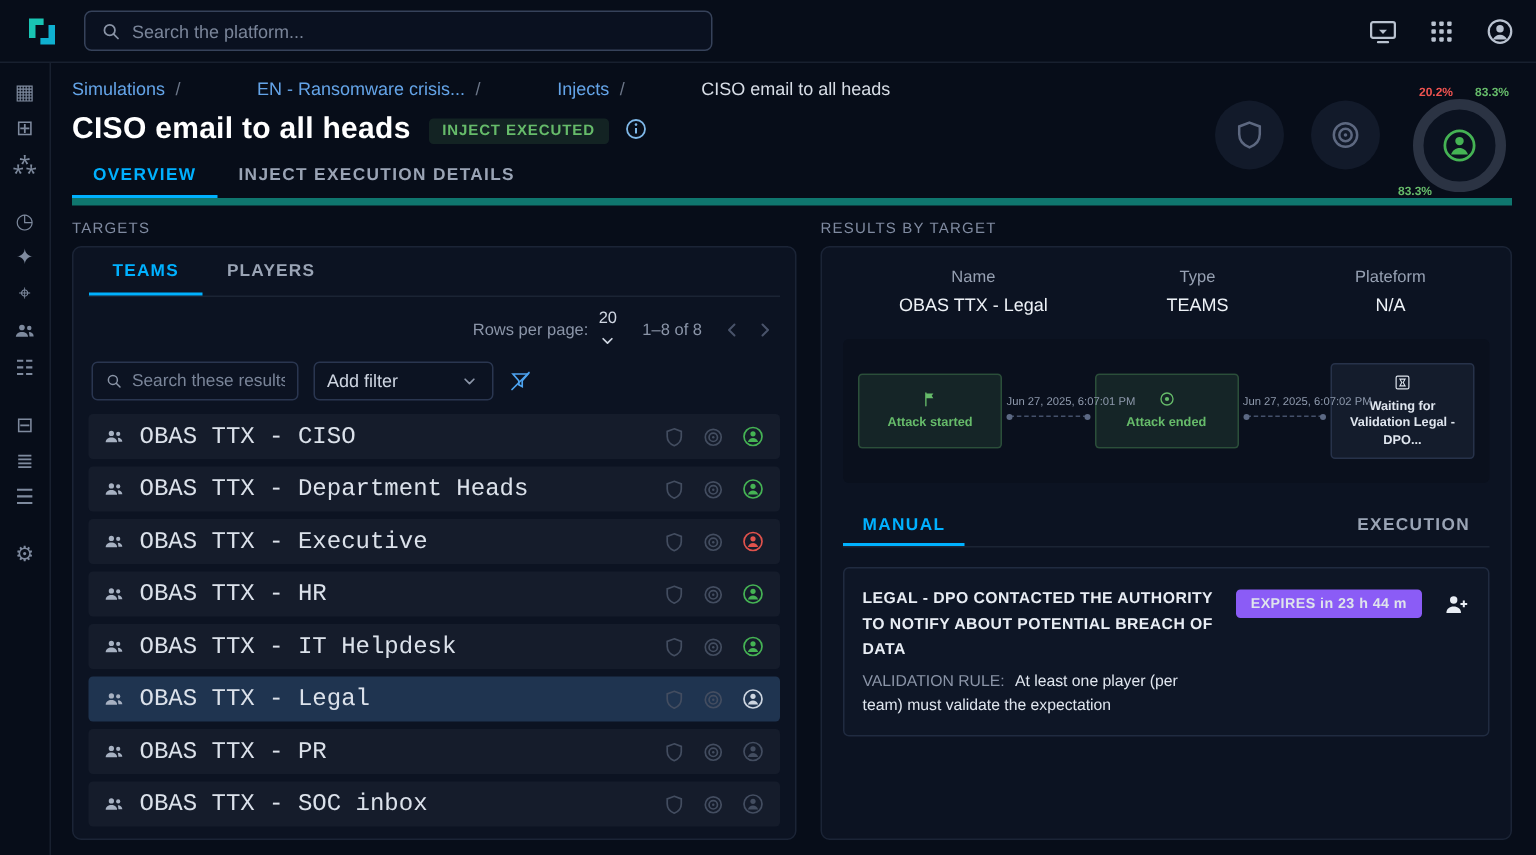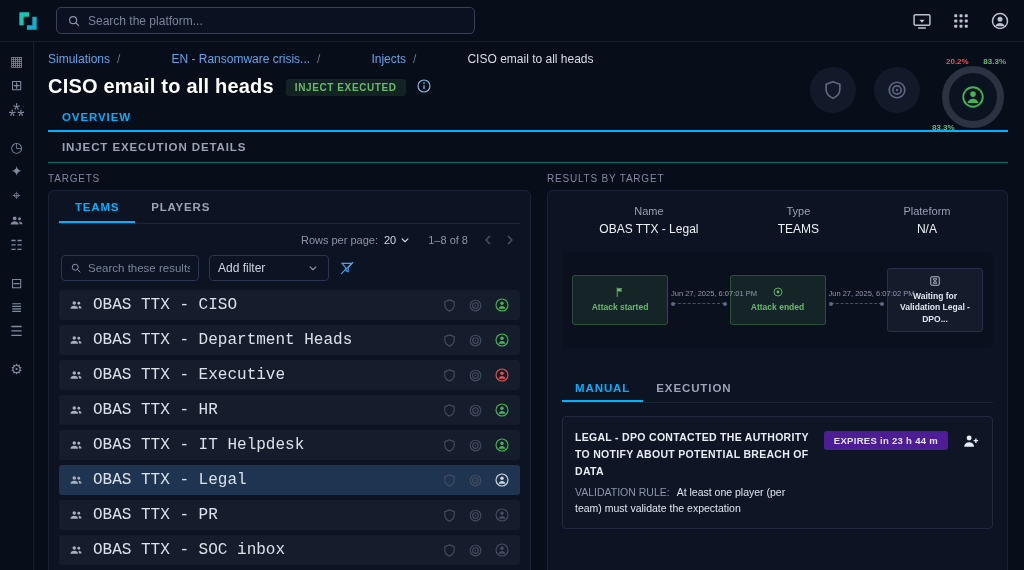--- a/index.html
+++ b/index.html
@@ -57,7 +57,7 @@
   .donut-label.top-green{top:-9px;right:-2px;color:#66bb6a;}
   .donut-label.bottom{bottom:-4px;left:-10px;color:#66bb6a;}
 
-  .tabs{display:flex;border-bottom:1px solid #0f766e;margin-top:4px;flex-direction:column;}
+  .tabs{display:flex;border-bottom:5px solid #0f766e;margin-top:4px;}
   .tab{padding:9px 14px;font-size:11.5px;font-weight:bold;letter-spacing:.9px;color:#9aa4b5;cursor:pointer;}
   .tab.active{color:#00b1ff;box-shadow:inset 0 -2px 0 #00b1ff;}
 

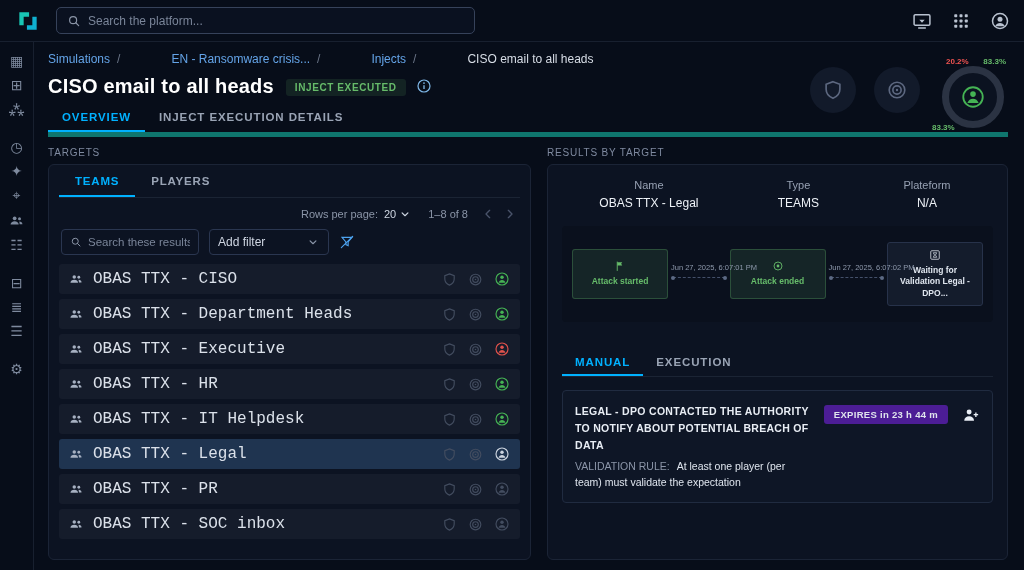--- a/index.html
+++ b/index.html
@@ -72,7 +72,7 @@
   .itab.active{color:#00b1ff;box-shadow:inset 0 -2px 0 #00b1ff;}
   .controls1{display:flex;justify-content:flex-end;align-items:center;gap:6px;padding:8px 2px 0;
     font-size:11px;color:#8b95a8;}
-  .rows-select{display:flex;align-items:center;gap:2px;color:#cfd6e2;cursor:pointer;}
+  .rows-select{display:flex;align-items:center;gap:2px;color:#cfd6e2;cursor:pointer;flex-direction:column;}
   .range{margin:0 6px 0 10px;}
   .pagebtn{color:#49536a;cursor:pointer;}
   .controls2{display:flex;align-items:center;gap:10px;padding:7px 2px 9px;}

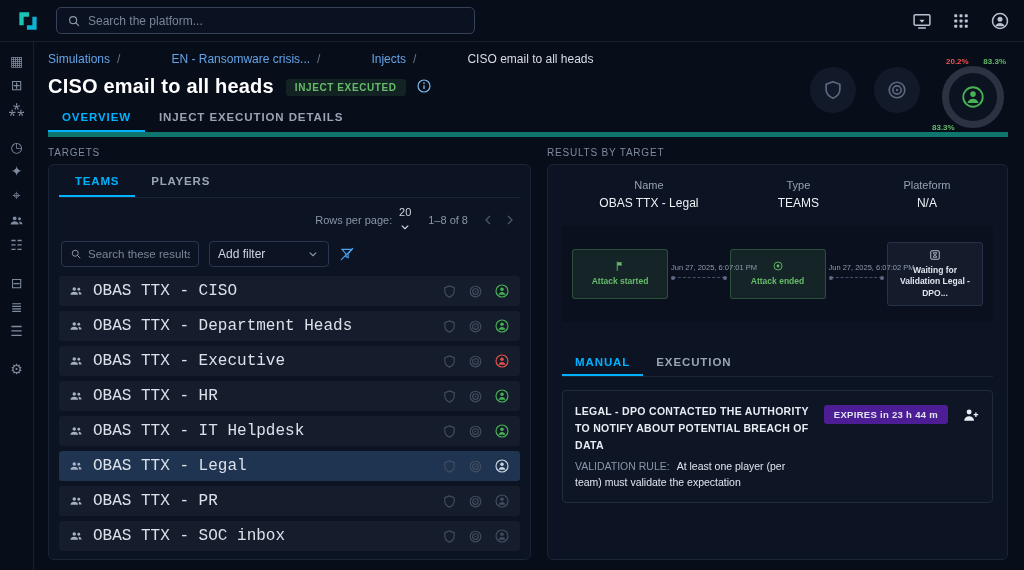--- a/index.html
+++ b/index.html
@@ -110,7 +110,7 @@
   .tl-line::before,.tl-line::after{content:"";position:absolute;top:-2.5px;width:4px;height:4px;
     border-radius:50%;background:#5c6984;}
   .tl-line::before{left:-2px;} .tl-line::after{right:-2px;}
-  .tabs2{display:flex;border-bottom:1px solid #1b2434;margin-top:26px;}
+  .tabs2{display:flex;border-bottom:1px solid #1b2434;margin-top:14px;justify-content:space-between;}
   .tabs2 .tab{padding:8px 13px;}
   .exp-card{margin-top:13px;border:1px solid #202b40;background:#0e1626;border-radius:4px;
     padding:12px;display:flex;align-items:flex-start;gap:12px;}

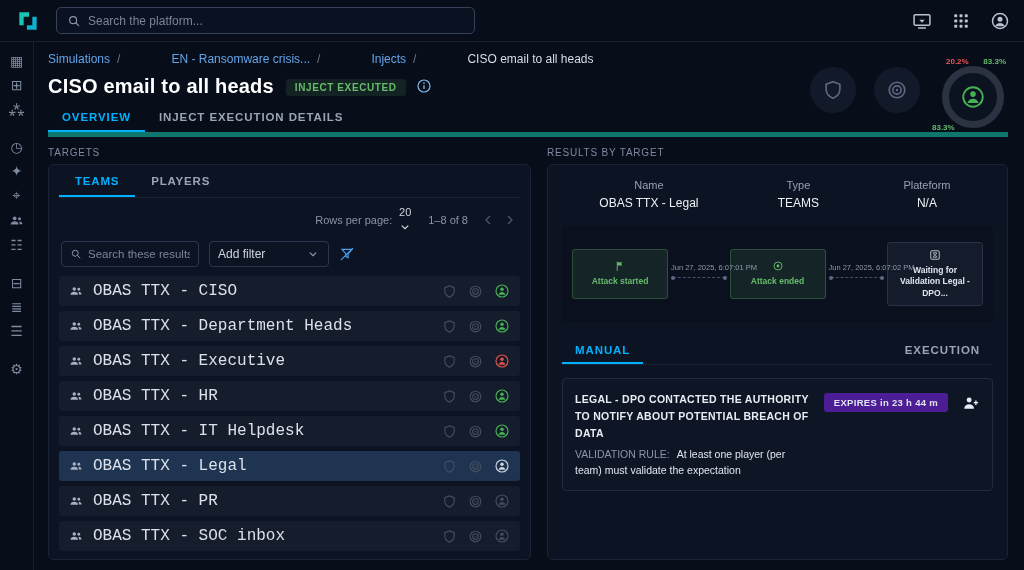--- a/index.html
+++ b/index.html
@@ -120,7 +120,7 @@
   .exp-rule-label{color:#8b95a8;}
   .exp-rule-text{color:#dfe5ee;margin-left:4px;}
   .exp-side{display:flex;align-items:center;gap:14px;margin-top:2px;}
-  .exp-badge{background:#4c1d95;color:#dfe4ec;font-size:9.5px;font-weight:bold;letter-spacing:.3px;
+  .exp-badge{background:#8b5cf6;color:#dfe4ec;font-size:9.5px;font-weight:bold;letter-spacing:.3px;
     padding:4px 10px;border-radius:3px;white-space:nowrap;}
   .exp-side .ic{color:#e8edf4;cursor:pointer;}
 </style>

